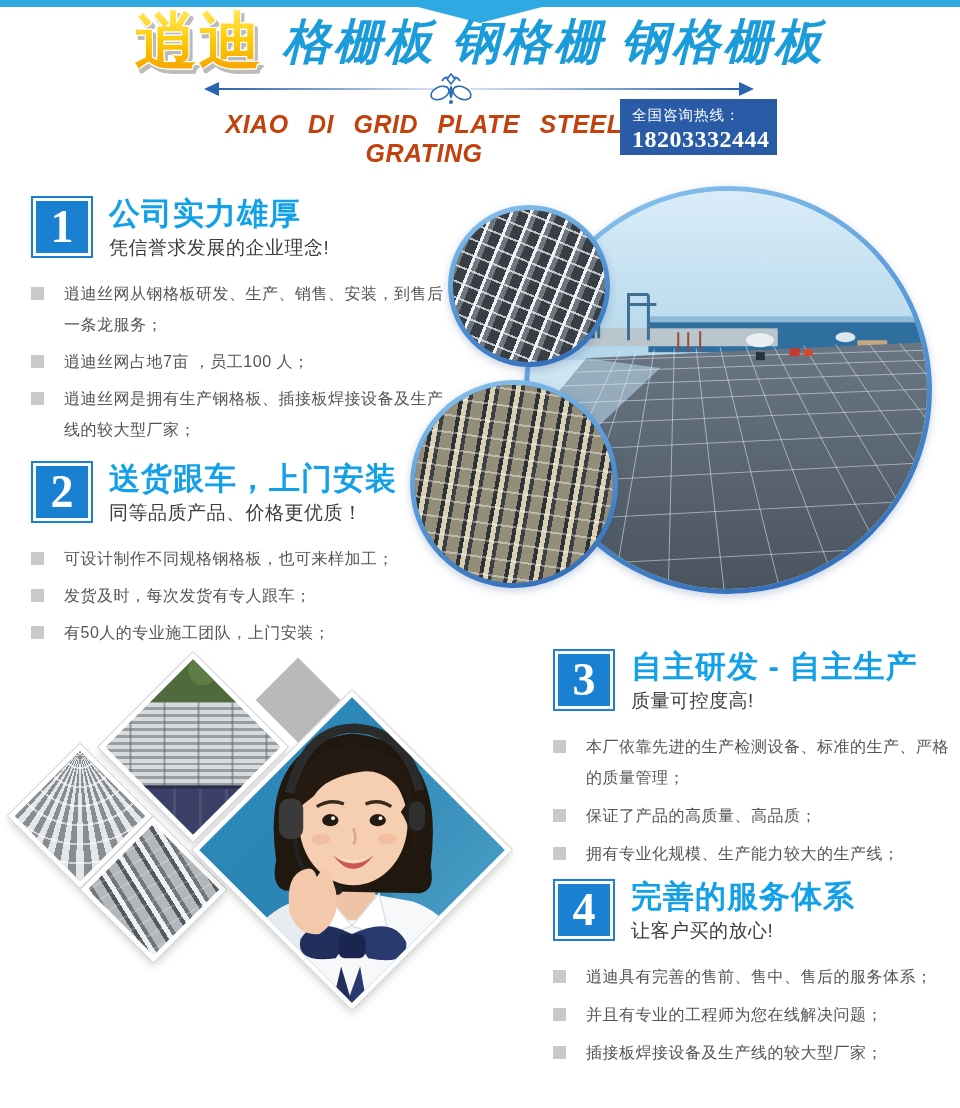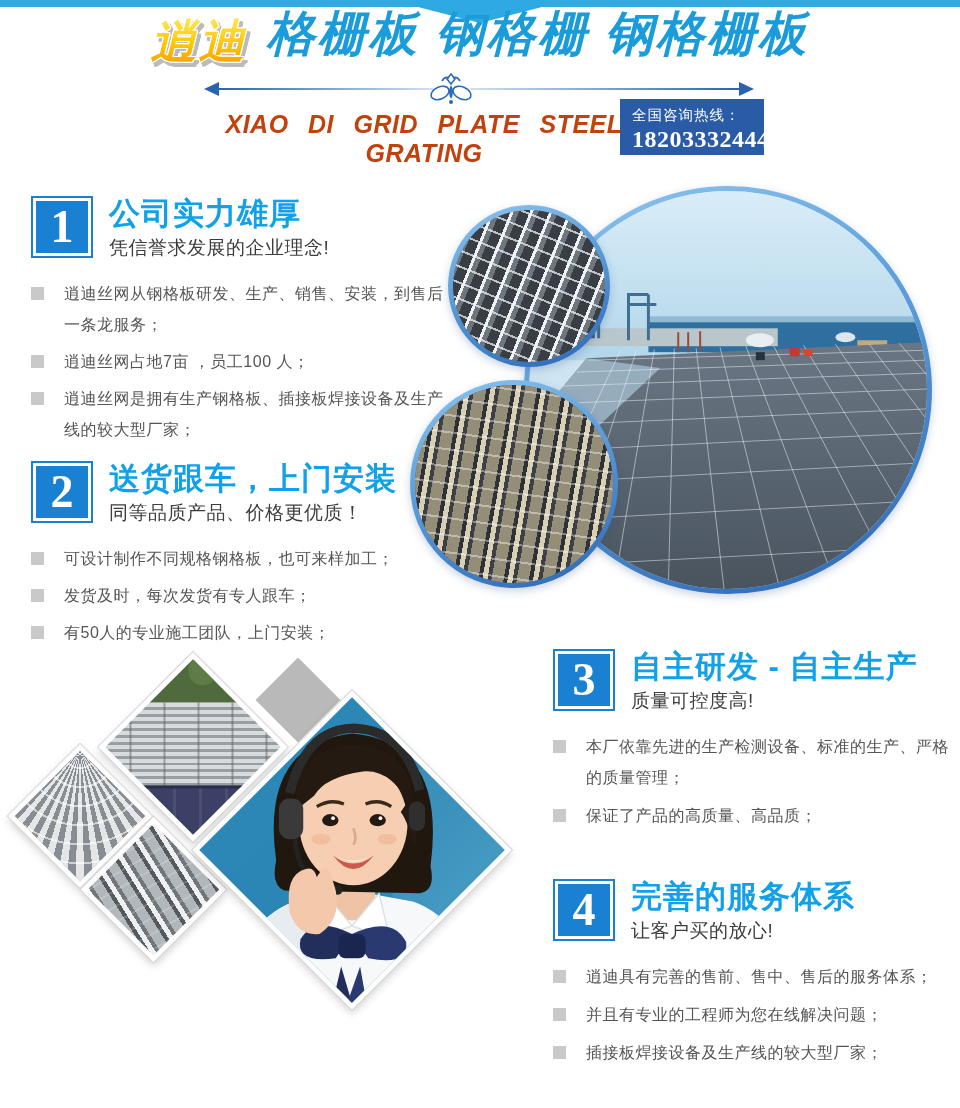--- a/index.html
+++ b/index.html
@@ -16,7 +16,7 @@
   
   .header-row { position:absolute; left:0; top:8px; width:100%; display:flex; justify-content:center; align-items:flex-end; gap:20px; }
   .brand {
-    font-size:46px; font-weight:900; font-style:italic; letter-spacing:2px; line-height:1.05;
+    font-size:62px; font-weight:900; letter-spacing:2px; line-height:1.05;
     background:linear-gradient(180deg,#ffe95c 0%,#fdc908 48%,#f39c00 100%);
     -webkit-background-clip:text; background-clip:text; color:transparent;
     filter:drop-shadow(1px 0 0 #fff) drop-shadow(-1px 0 0 #fff) drop-shadow(0 1px 0 #fff)

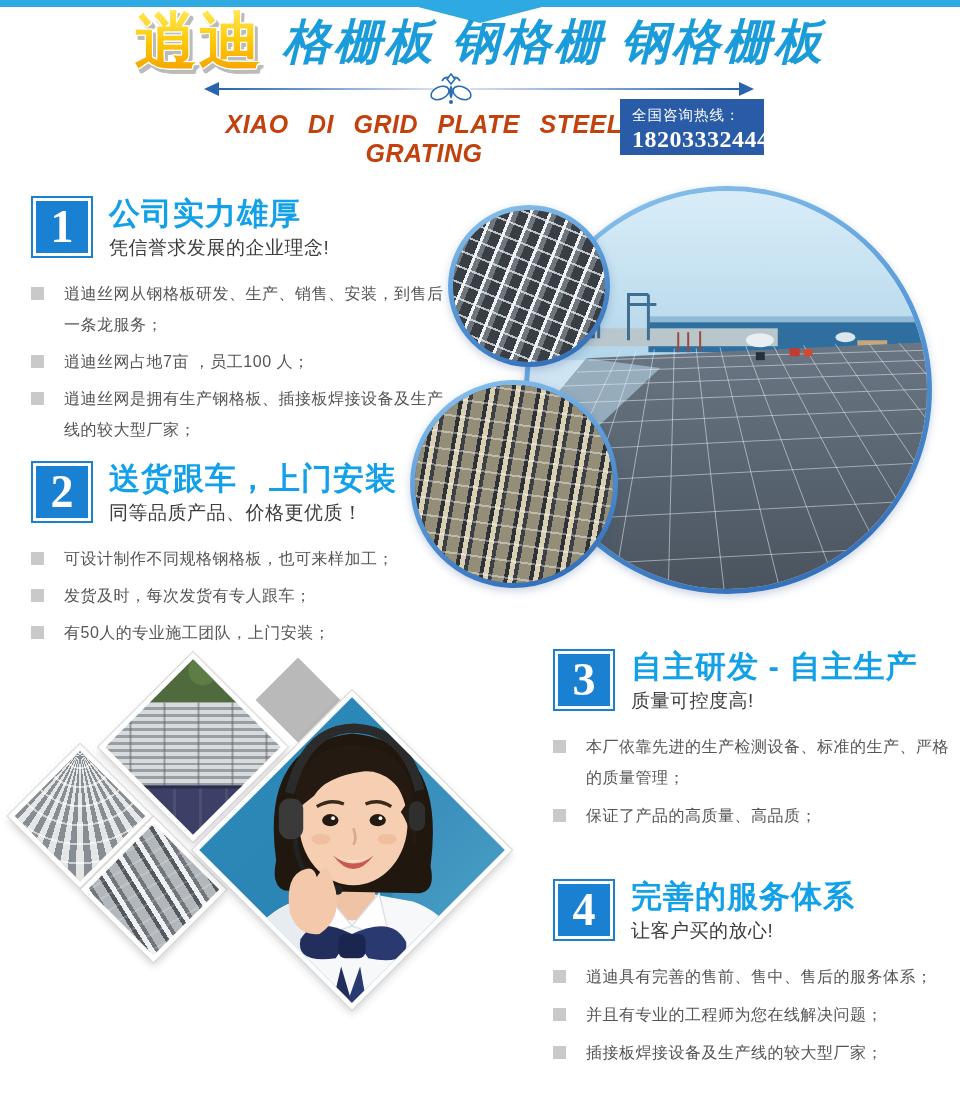--- a/index.html
+++ b/index.html
@@ -40,7 +40,7 @@
   .eng-line { position:absolute; left:204px; top:110px; width:440px; text-align:center;
     font-size:25px; font-weight:700; font-style:italic; color:#c2410c; word-spacing:12px; letter-spacing:0.5px; }
 
-  .hotline { position:absolute; left:620px; top:99px; width:144px; height:56px;
+  .hotline { position:absolute; left:620px; top:99px; width:157px; height:56px;
     background:#2a5ba6; color:#fff; padding:7px 0 8px 12px; }
   .hotline-label { font-size:14.5px; letter-spacing:1px; }
   .hotline-number { font-family:Liberation Serif, serif; font-size:24px; font-weight:bold; letter-spacing:0.5px; margin-top:1px; }

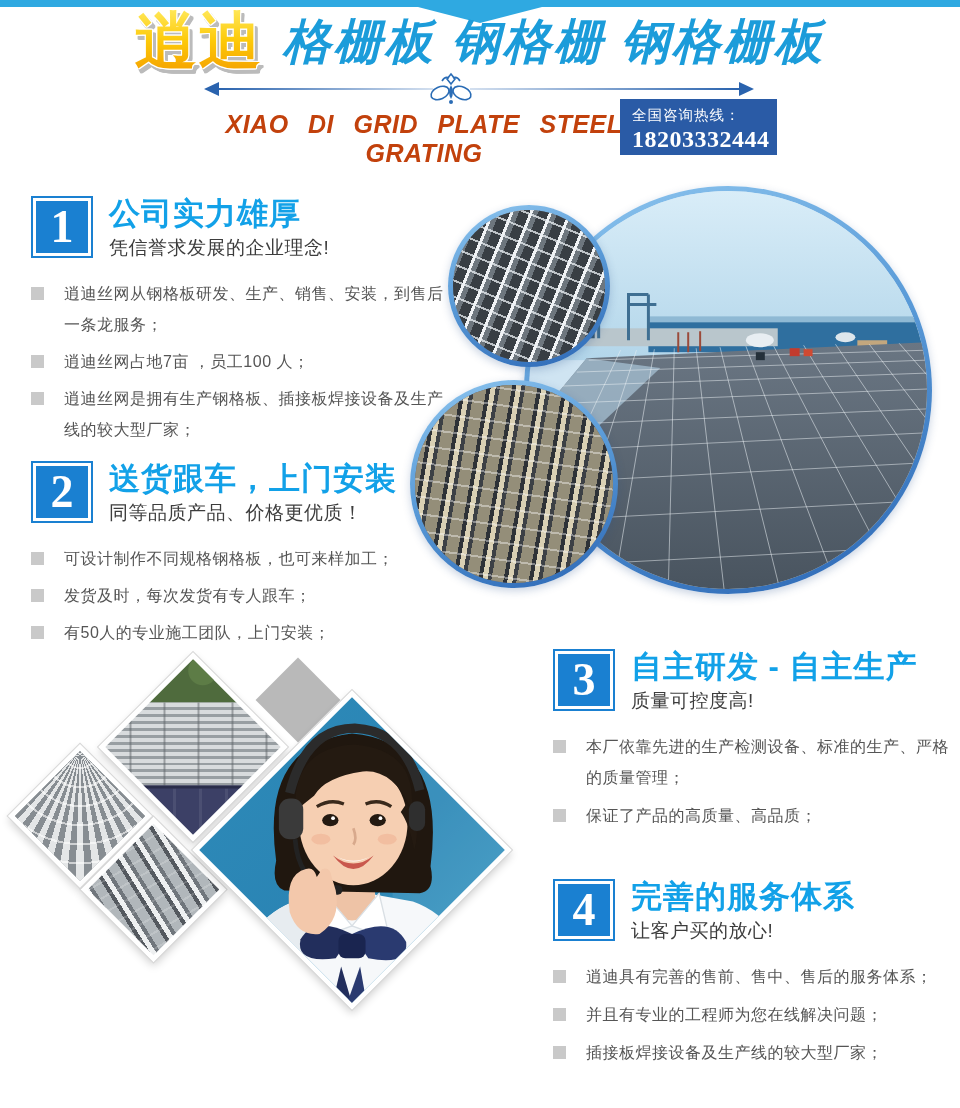--- a/index.html
+++ b/index.html
@@ -277,6 +277,7 @@
     <ul class="bullets">
         <li>本厂依靠先进的生产检测设备、标准的生产、严格的质量管理；</li>
         <li>保证了产品的高质量、高品质；</li>
+        <li>拥有专业化规模、生产能力较大的生产线；</li>
       </ul>
   </div>
 

